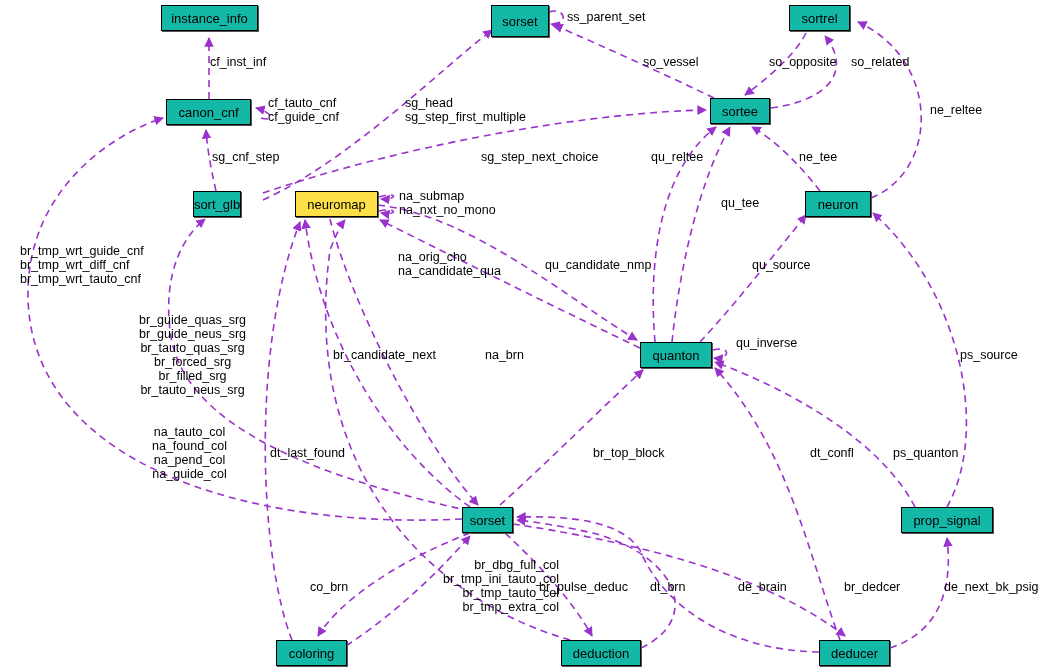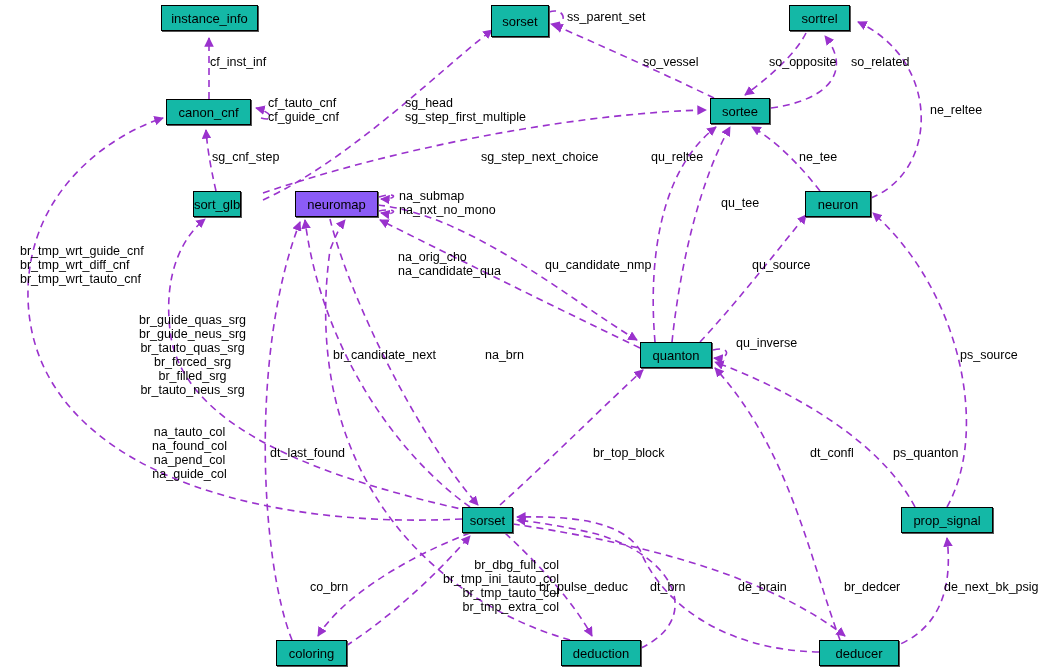--- a/index.html
+++ b/index.html
@@ -34,7 +34,7 @@
     z-index:5;
   }
   .node.current{
-    background:#8b5cf6;
+    background:#fde047;
     border:1px solid #000;
   }
   .elabel{

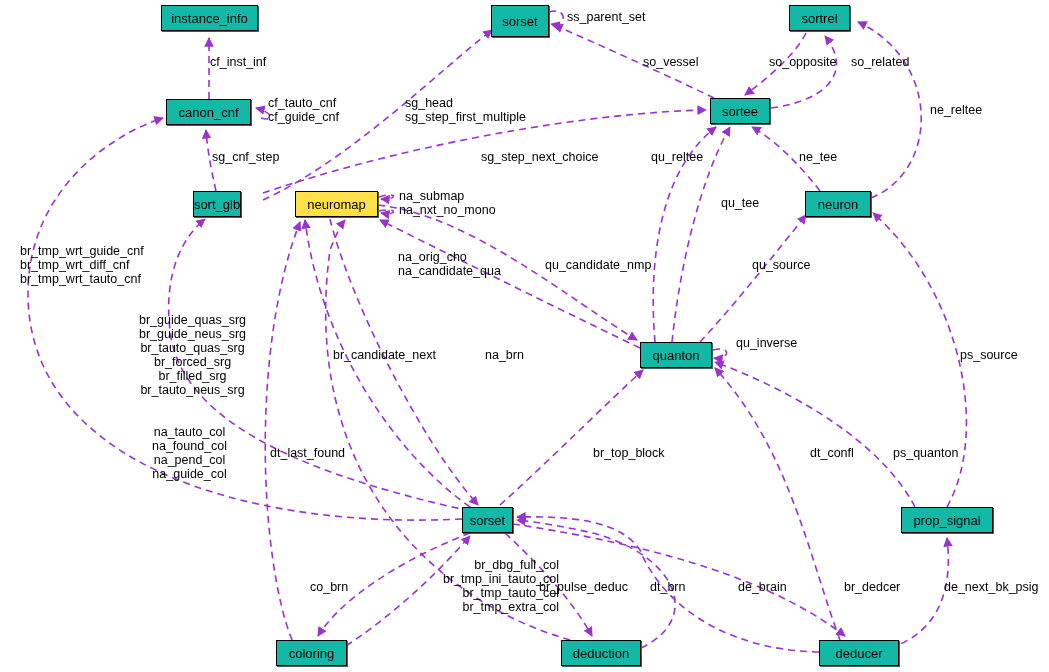--- a/index.html
+++ b/index.html
@@ -176,7 +176,7 @@
       <div class="node" style="left: 561px; top: 640px; width: 80px; height: 26px;">
         <span>deduction</span>
       </div>
-      <div class="node" style="left: 819px; top: 640px; width: 80px; height: 26px;">
+      <div class="node" style="left: 819px; top: 640px; width: 71px; height: 26px;">
         <span>deducer</span>
       </div>
     </div>

